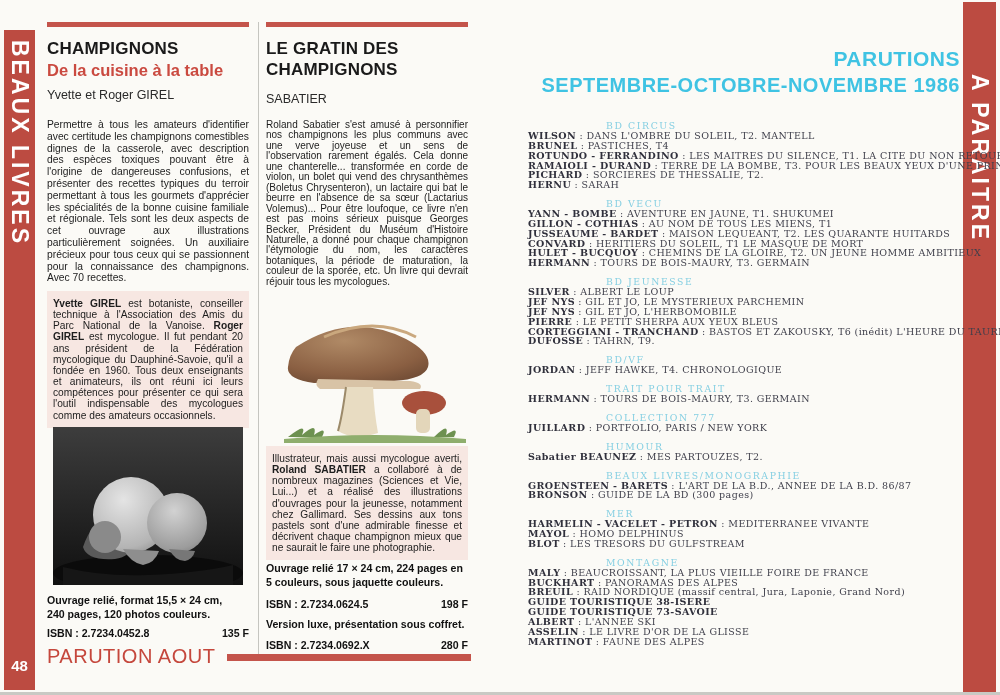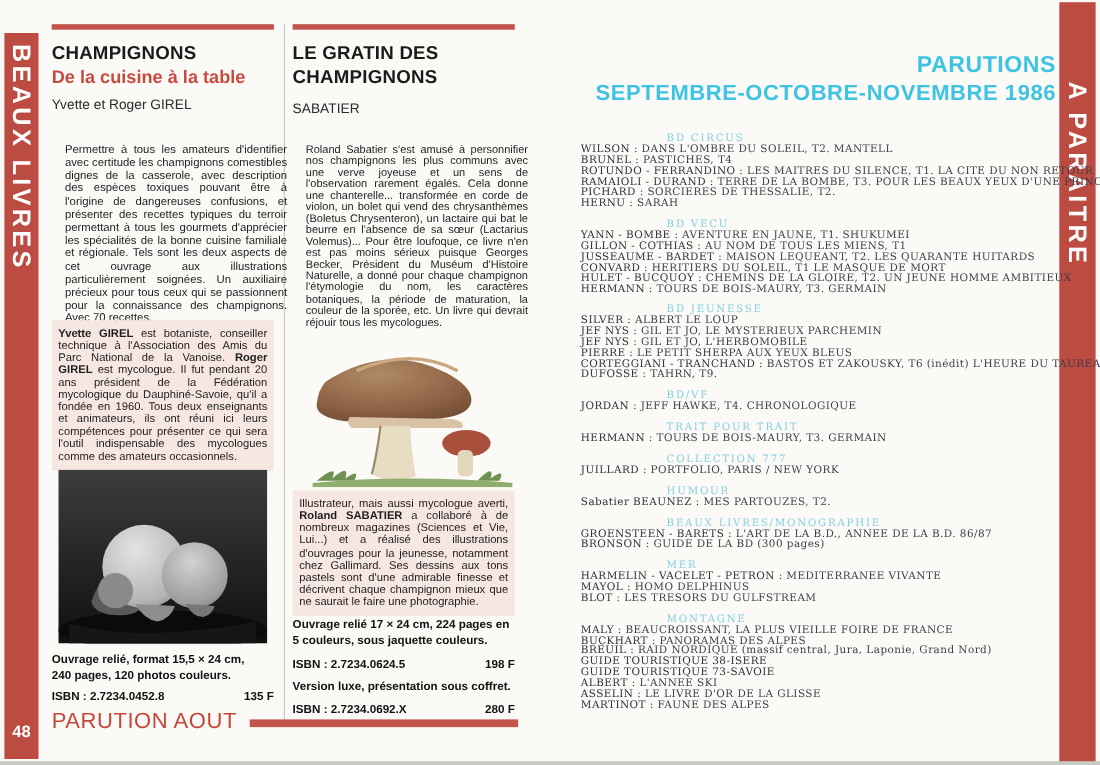--- a/index.html
+++ b/index.html
@@ -29,7 +29,7 @@
   .a-title{position:absolute;left:0;margin:0;font-size:17px;font-weight:bold;color:#1a1a1a;letter-spacing:.2px;line-height:21px;}
   .a-sub{position:absolute;left:0;margin:0;font-size:16.5px;font-weight:bold;color:#ca4a40;}
   .a-author{position:absolute;left:0;font-size:12.5px;color:#2a2a2a;}
-  .a-body{position:absolute;left:0;width:100%;text-align:justify;color:#1d1d1d;margin:12px;}
+  .a-body{position:absolute;left:0;width:100%;text-align:justify;color:#1d1d1d;margin:0;}
   .col1 .a-body{font-size:10.3px;line-height:11.8px;}
   .col2 .a-body{font-size:10px;line-height:10.45px;}
   .biobox{position:absolute;left:0;width:100%;background:var(--pink);padding:7px 6px;font-size:10.2px;line-height:11.15px;text-align:justify;color:#1d1d1d;}

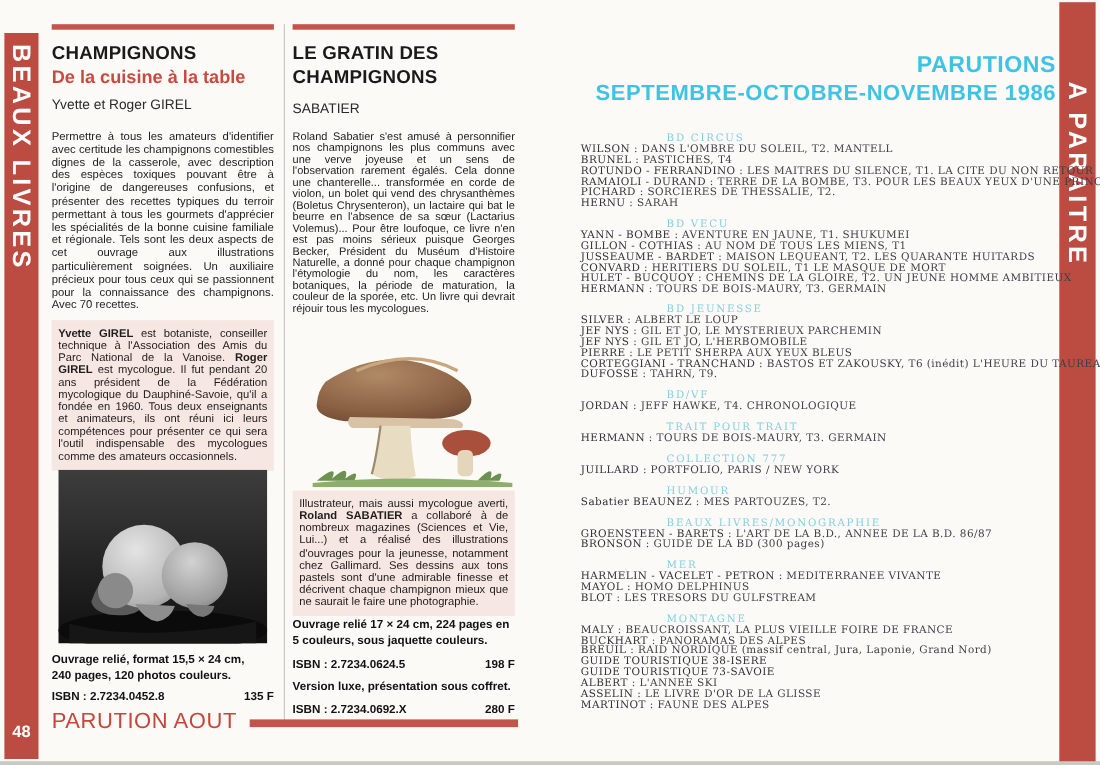--- a/index.html
+++ b/index.html
@@ -55,7 +55,7 @@
   .rp-section:first-child{margin-top:0;}
   .rp-header{color:var(--cyan-light);padding-left:78px;line-height:10px;letter-spacing:1.6px;font-size:9.3px;}
   .rp-item{line-height:9.85px;white-space:nowrap;}
-  .rp-item b{font-weight:normal;color:#30303c;}
+  .rp-item b{font-weight:bold;color:#30303c;}
 </style>
 </head>
 <body>

